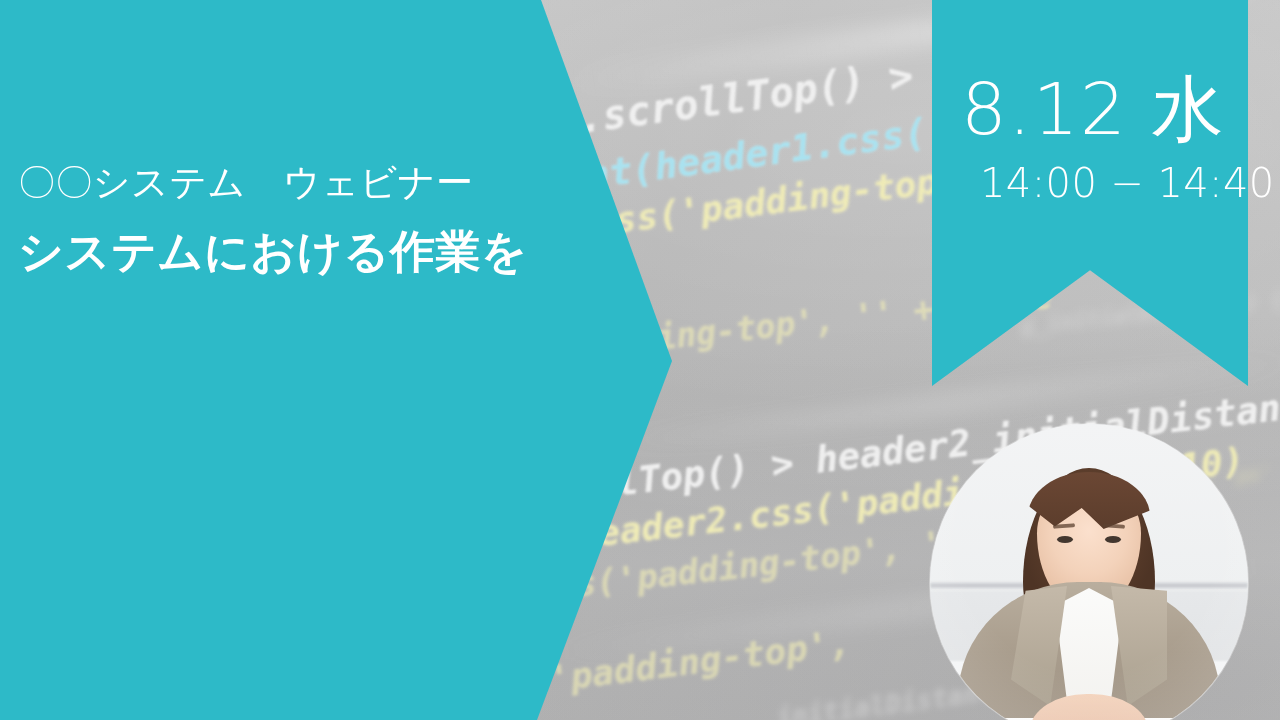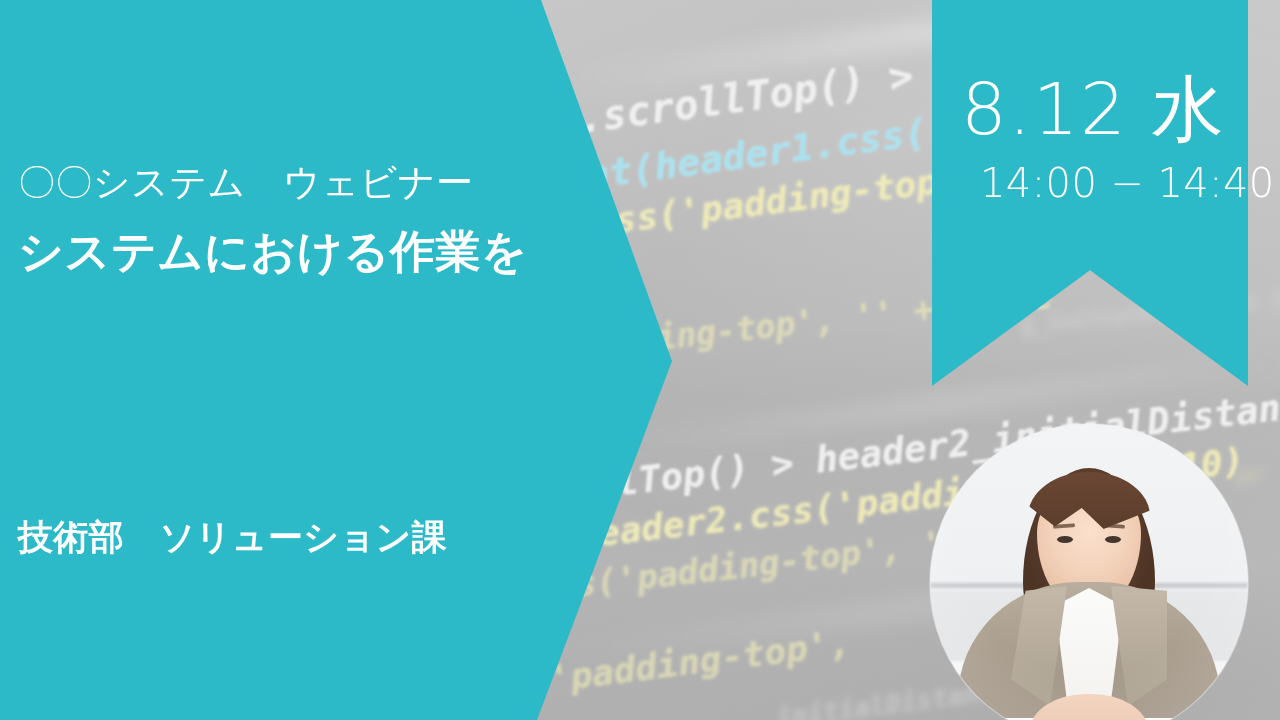--- a/index.html
+++ b/index.html
@@ -344,7 +344,6 @@
   <div class="left-text" id="title-line1">〇〇システム　ウェビナー</div>
   <div class="left-text" id="title-line2">システムにおける作業を</div>
 
-  <div class="left-text" id="presenter-dept">技術部　ソリューション課</div>
 
   <div id="date-ribbon"></div>
   <div id="date-main">8.12 水</div>

